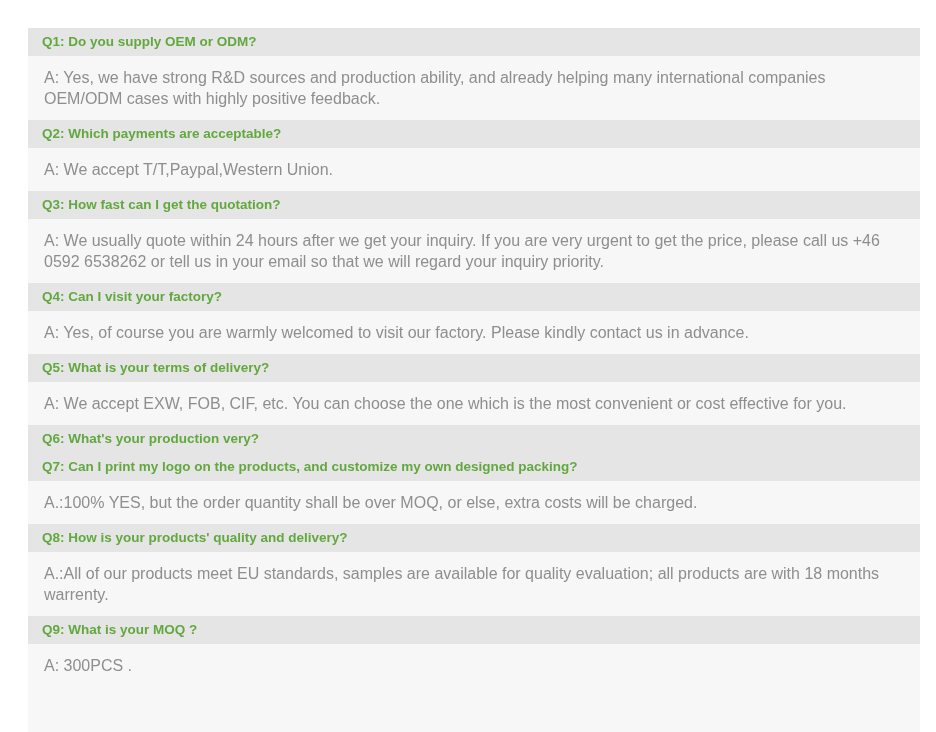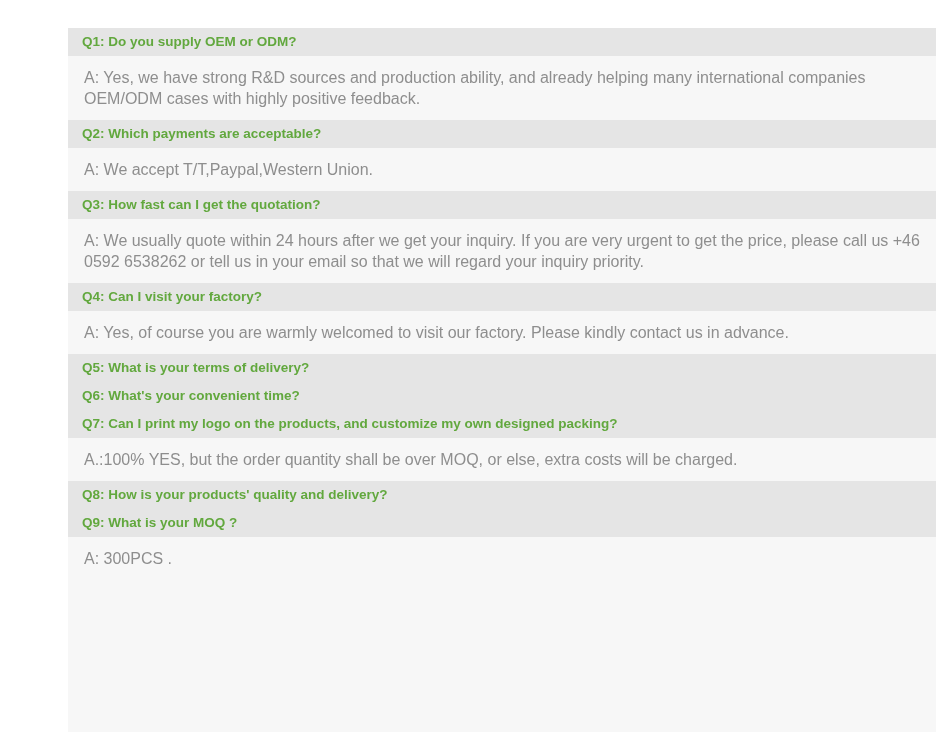--- a/index.html
+++ b/index.html
@@ -15,7 +15,6 @@
     position: relative;
     width: 748px;
     height: 732px;
-    margin-left: 40px;
   }
   .faq {
     position: absolute;

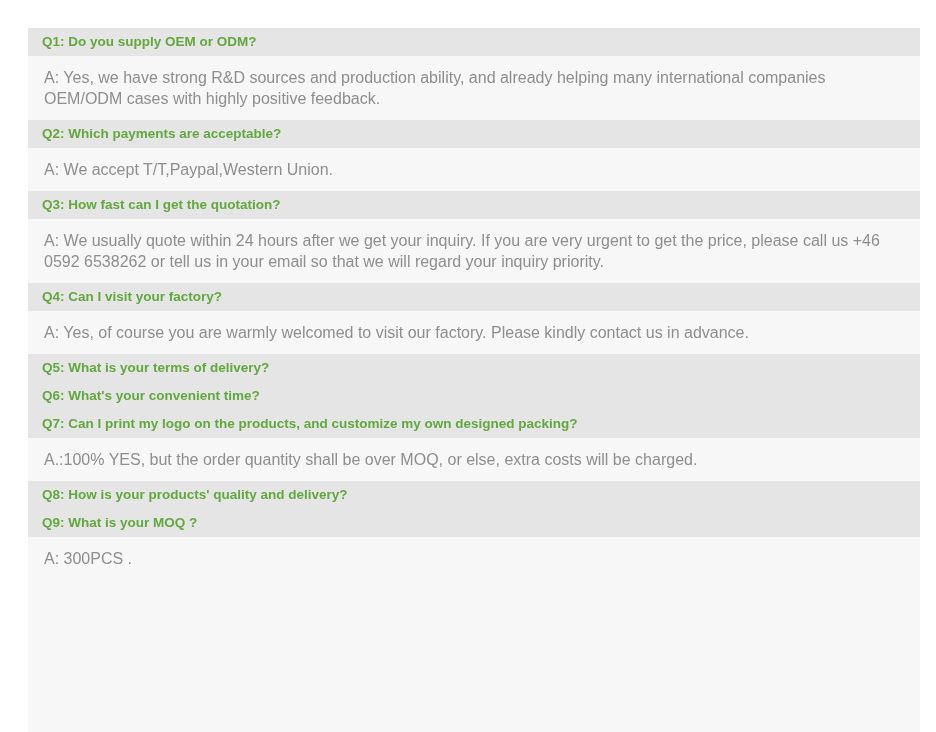--- a/index.html
+++ b/index.html
@@ -69,6 +69,7 @@
     <div class="faq-answer">A: Yes, of course you are warmly welcomed to visit our factory. Please kindly contact us in advance.</div>
 
     <div class="faq-question">Q5: What is your terms of delivery?</div>
+    <div class="faq-answer">A: We accept EXW, FOB, CIF, etc. You can choose the one which is the most convenient or cost effective for you.</div>
 
     <div class="faq-question">Q6: What's your convenient time?</div>
 

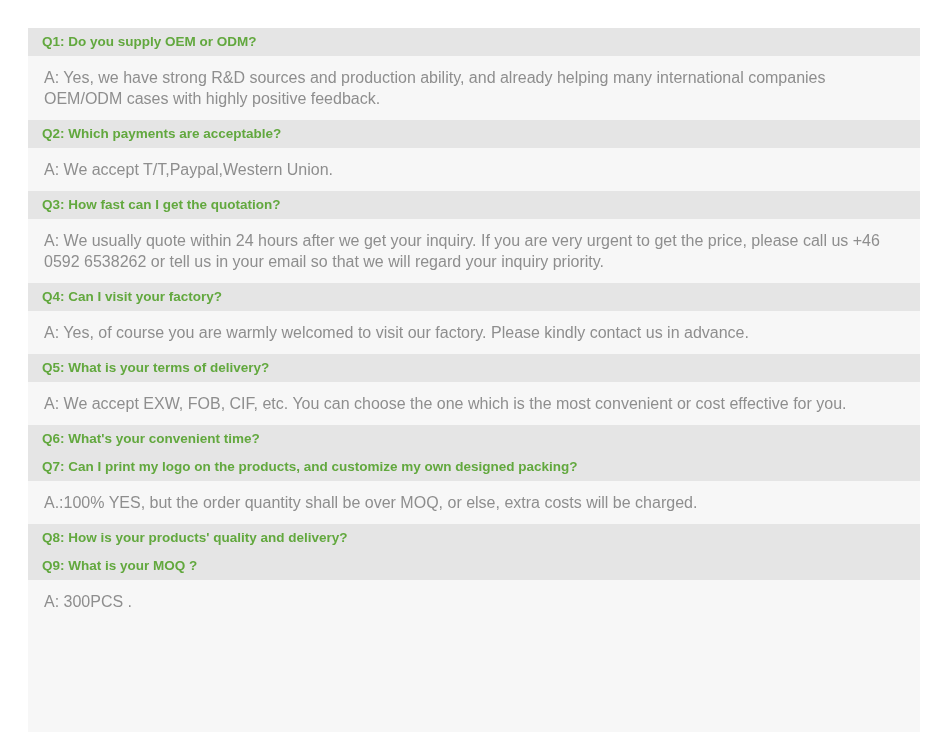--- a/index.html
+++ b/index.html
@@ -71,7 +71,7 @@
     <div class="faq-question">Q5: What is your terms of delivery?</div>
     <div class="faq-answer">A: We accept EXW, FOB, CIF, etc. You can choose the one which is the most convenient or cost effective for you.</div>
 
-    <div class="faq-question">Q6: What's your convenient time?</div>
+    <div class="faq-question">Q6: What's your production very?</div>
 
     <div class="faq-question">Q7: Can I print my logo on the products, and customize my own designed packing?</div>
     <div class="faq-answer">A.:100% YES, but the order quantity shall be over MOQ, or else, extra costs will be charged.</div>

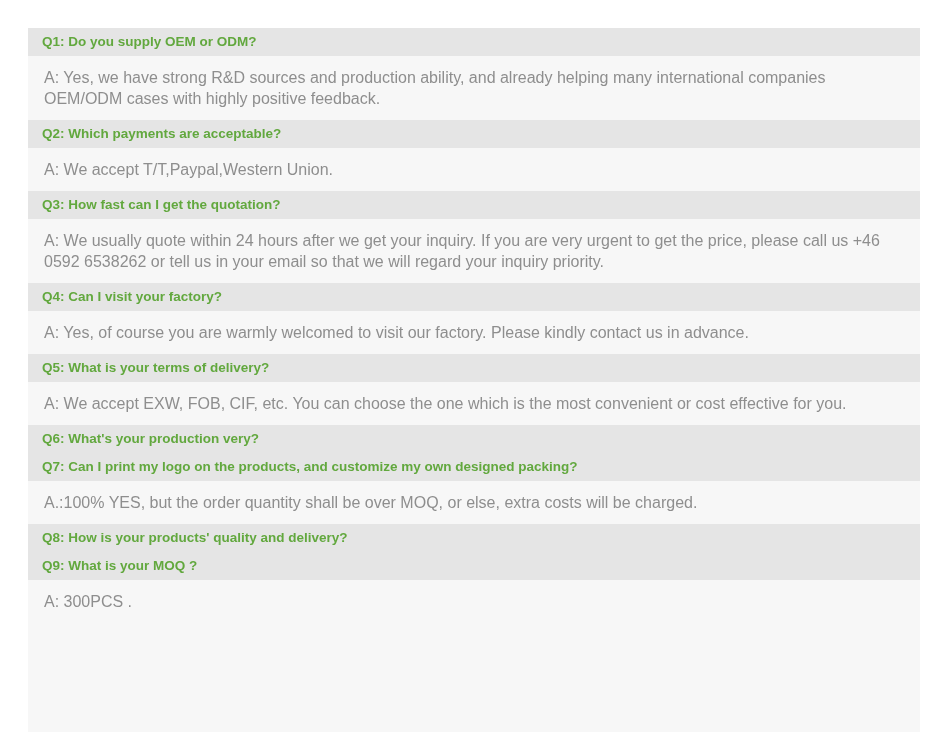--- a/index.html
+++ b/index.html
@@ -77,6 +77,7 @@
     <div class="faq-answer">A.:100% YES, but the order quantity shall be over MOQ, or else, extra costs will be charged.</div>
 
     <div class="faq-question">Q8: How is your products' quality and delivery?</div>
+    <div class="faq-answer">A.:All of our products meet EU standards, samples are available for quality evaluation; all products are with 18 months warrenty.</div>
 
     <div class="faq-question">Q9: What is your MOQ ?</div>
     <div class="faq-answer last">A: 300PCS .</div>

